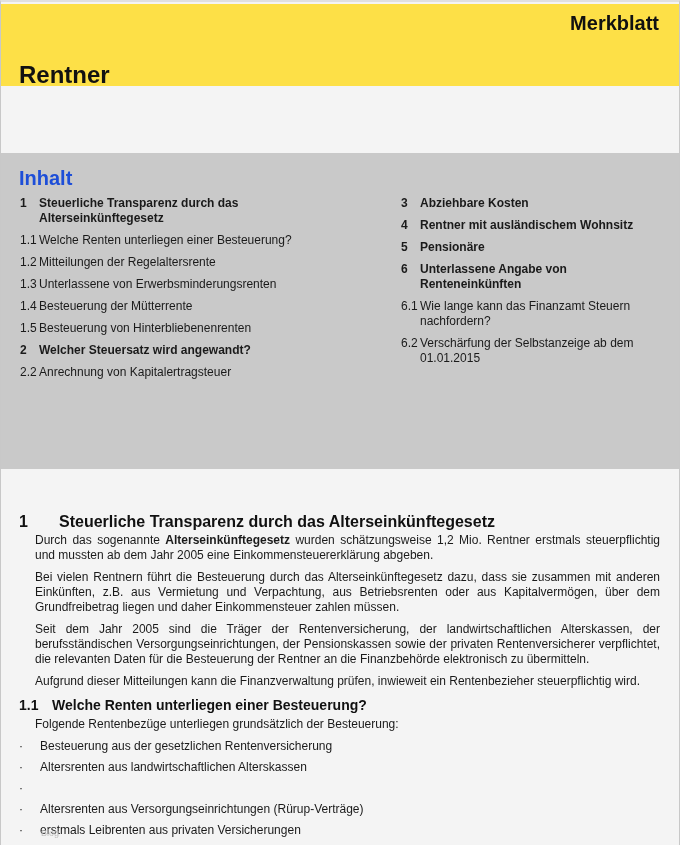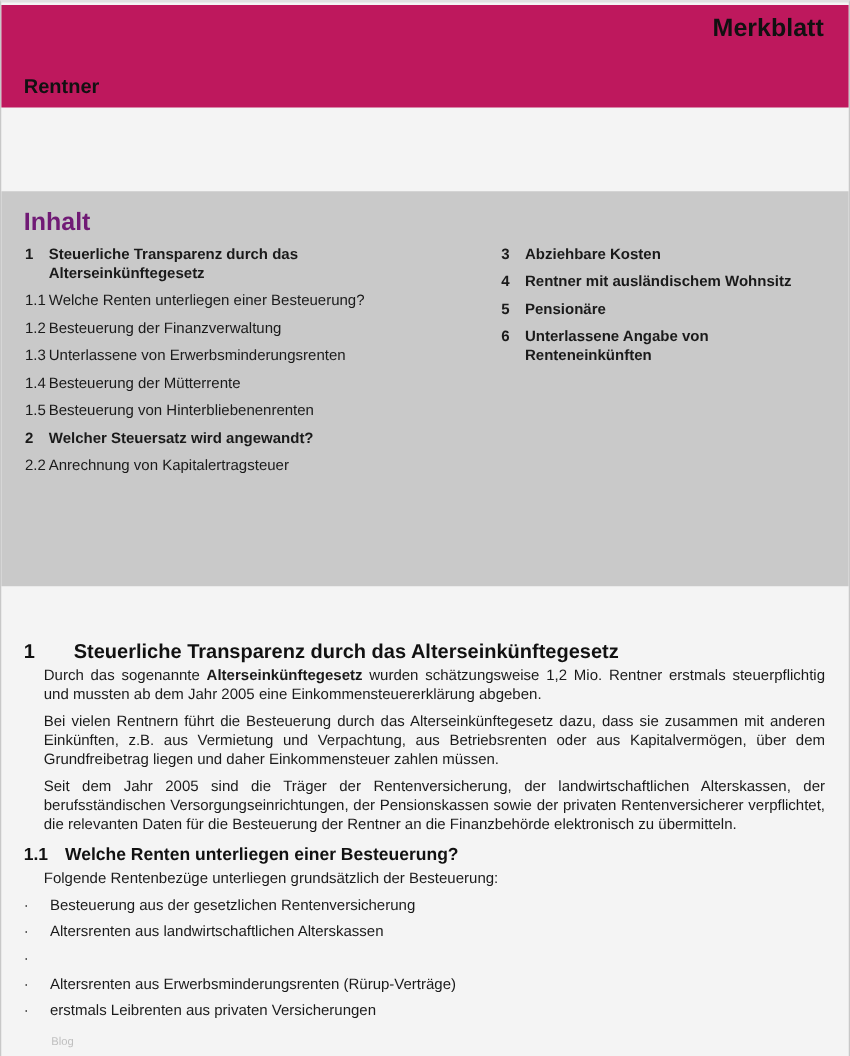--- a/index.html
+++ b/index.html
@@ -17,7 +17,7 @@
   }
   .header {
     position: absolute; left: 0; top: 2px; width: 678px; height: 82px;
-    background: #be185d;
+    background: #fde047;
   }
   .doc-type {
     position: absolute; right: 20px; top: 8px;

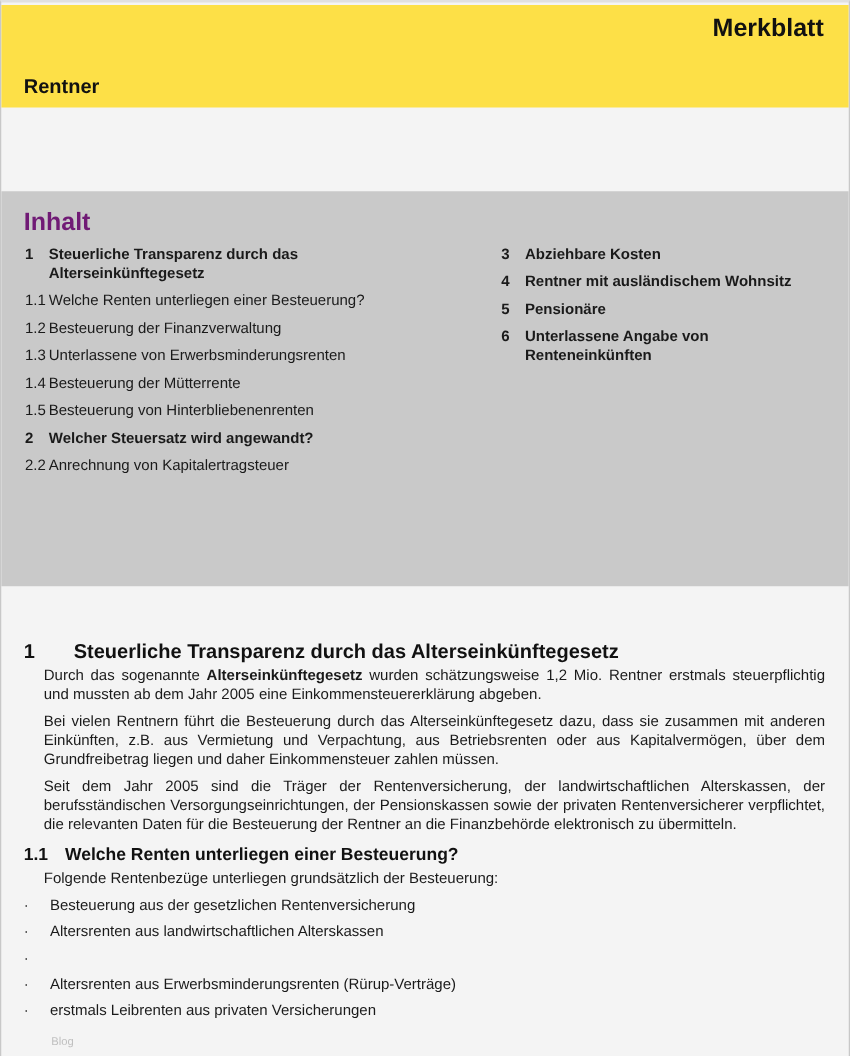--- a/index.html
+++ b/index.html
@@ -25,7 +25,7 @@
   }
   .doc-title {
     position: absolute; left: 18px; top: 57px;
-    font-size: 16px; font-weight: bold; color: #111;
+    font-size: 24px; font-weight: bold; color: #111;
   }
   .toc {
     position: absolute; left: 0; top: 151px; width: 678px; height: 316px;

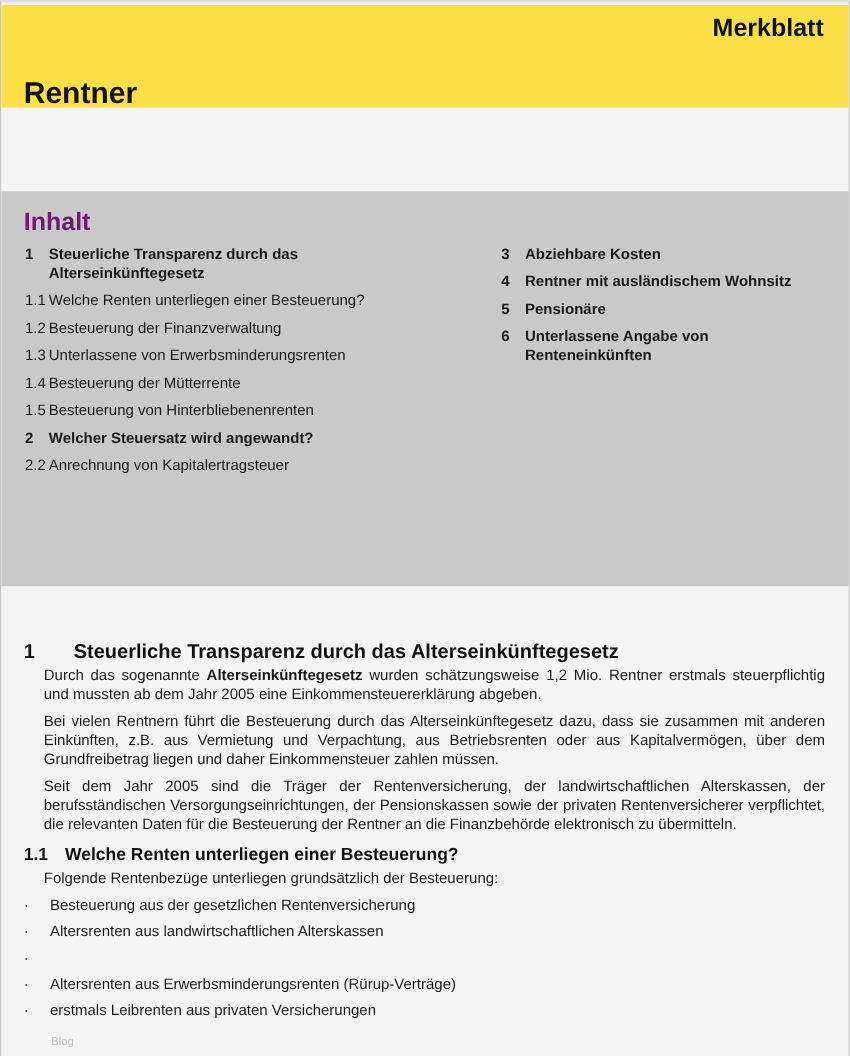--- a/index.html
+++ b/index.html
@@ -33,7 +33,7 @@
   }
   .toc-title {
     position: absolute; left: 18px; top: 14px;
-    font-size: 20px; font-weight: bold; color: #701a75;
+    font-size: 20px; font-weight: bold; color: #1d4ed8;
   }
   .toc-col { position: absolute; top: 43px; width: 300px; }
   .toc-col.left { left: 19px; width: 290px; }

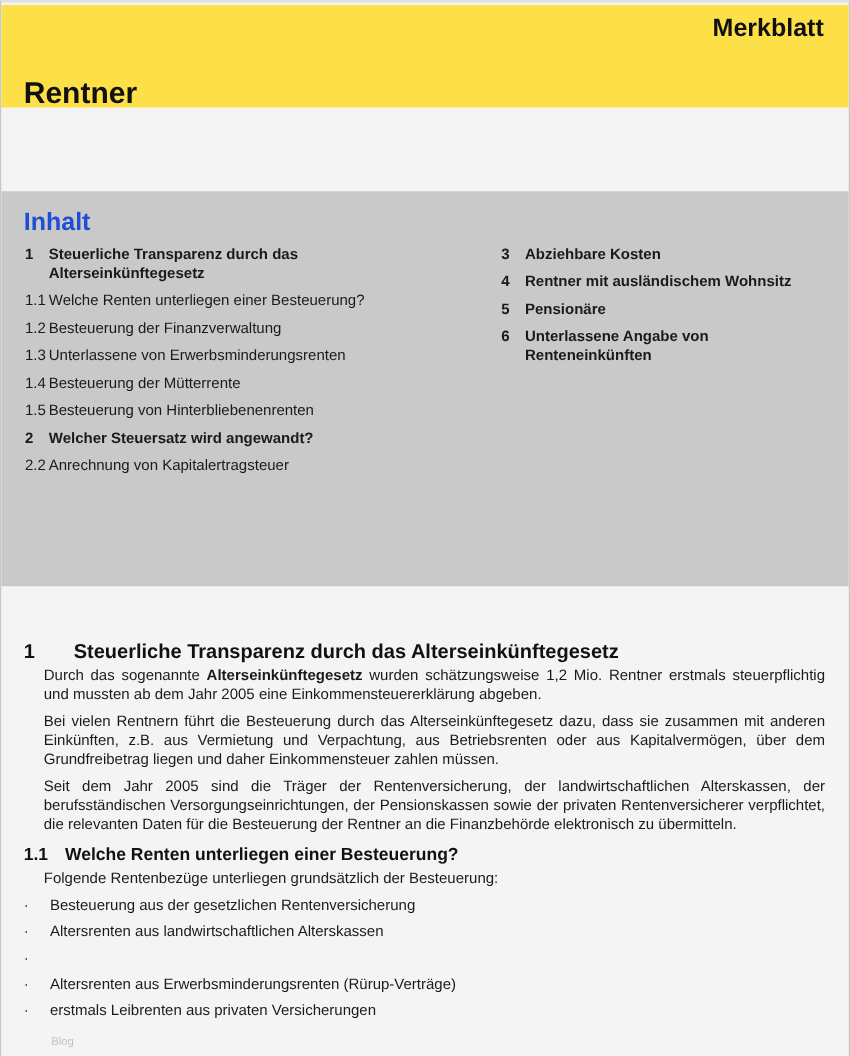--- a/index.html
+++ b/index.html
@@ -92,7 +92,7 @@
         </div>
       <div class="toc-item sub">
           <span class="toc-num">1.2</span>
-          <span class="toc-text">Besteuerung der Finanzverwaltung</span>
+          <span class="toc-text">Mitteilungen der Regelaltersrente</span>
         </div>
       <div class="toc-item sub">
           <span class="toc-num">1.3</span>

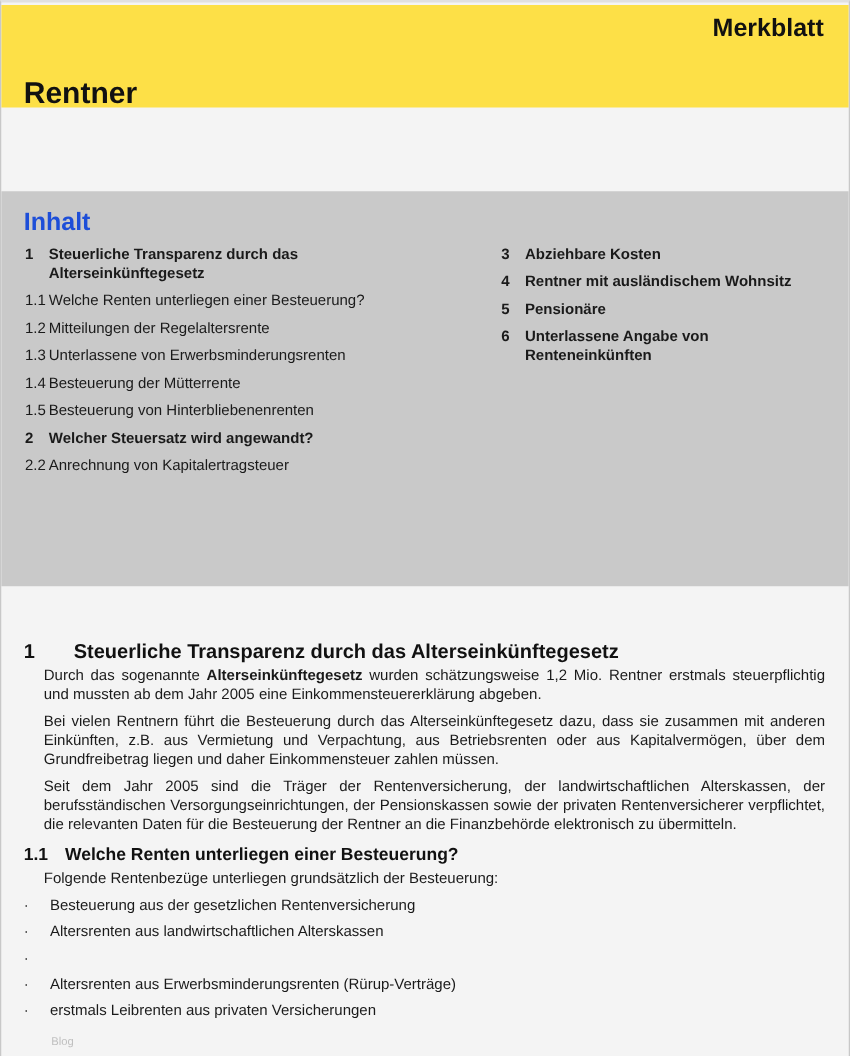--- a/index.html
+++ b/index.html
@@ -133,6 +133,10 @@
           <span class="toc-num">6</span>
           <span class="toc-text">Unterlassene Angabe von Renteneinkünften</span>
         </div>
+      <div class="toc-item sub">
+          <span class="toc-num">6.1</span>
+          <span class="toc-text">Wie lange kann das Finanzamt Steuern nachfordern?</span>
+        </div>
     </div>
   </div>
 

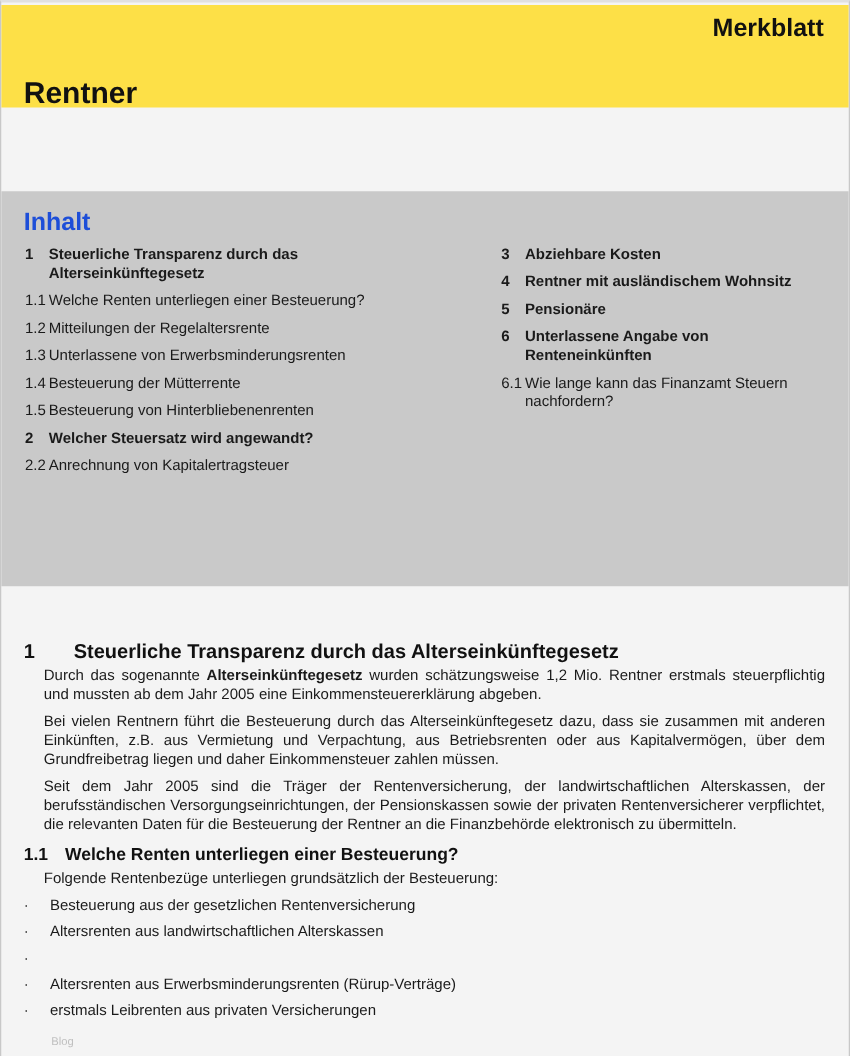--- a/index.html
+++ b/index.html
@@ -137,6 +137,10 @@
           <span class="toc-num">6.1</span>
           <span class="toc-text">Wie lange kann das Finanzamt Steuern nachfordern?</span>
         </div>
+      <div class="toc-item sub">
+          <span class="toc-num">6.2</span>
+          <span class="toc-text">Verschärfung der Selbstanzeige ab dem 01.01.2015</span>
+        </div>
     </div>
   </div>
 

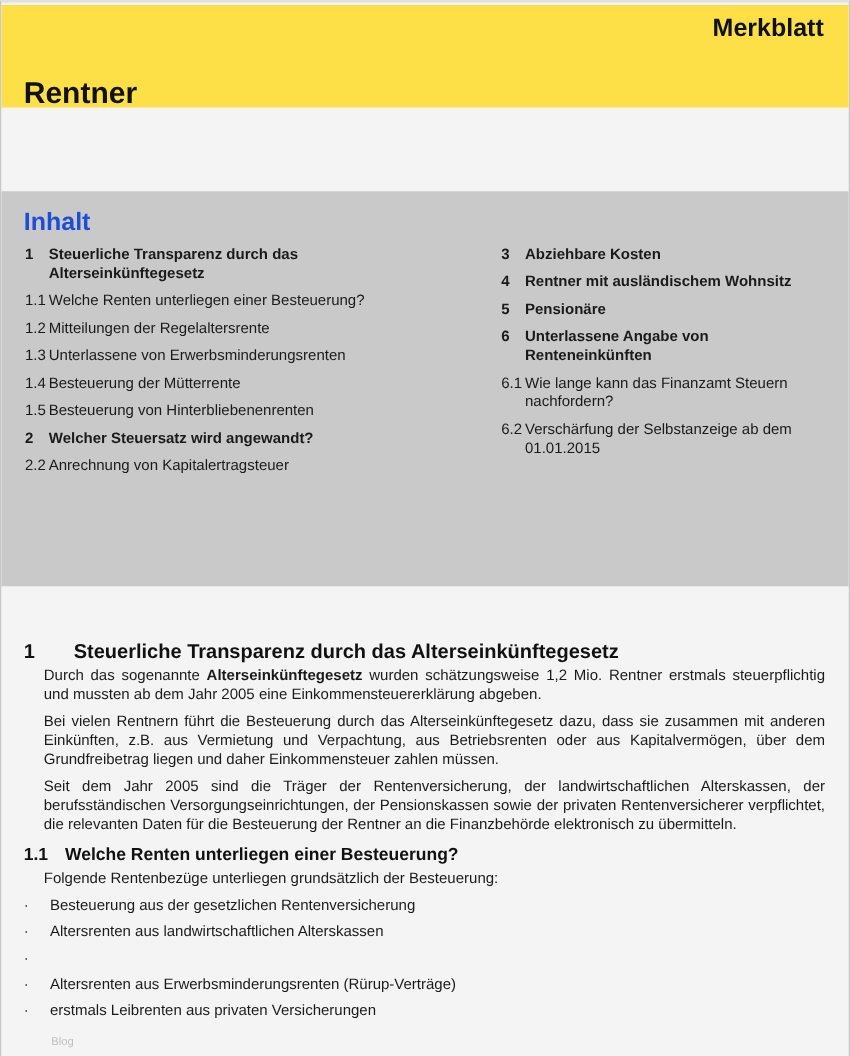--- a/index.html
+++ b/index.html
@@ -152,6 +152,7 @@
     <p><span>Durch das sogenannte </span><strong>Alterseinkünftegesetz</strong><span> wurden schätzungsweise 1,2 Mio. Rentner erstmals steuerpflichtig und mussten ab dem Jahr 2005 eine Einkommensteuererklärung abgeben.</span></p>
     <p>Bei vielen Rentnern führt die Besteuerung durch das Alterseinkünftegesetz dazu, dass sie zusammen mit anderen Einkünften, z.B. aus Vermietung und Verpachtung, aus Betriebsrenten oder aus Kapitalvermögen, über dem Grundfreibetrag liegen und daher Einkommensteuer zahlen müssen.</p>
     <p>Seit dem Jahr 2005 sind die Träger der Rentenversicherung, der landwirtschaftlichen Alterskassen, der berufsständischen Versorgungseinrichtungen, der Pensionskassen sowie der privaten Rentenversicherer verpflichtet, die relevanten Daten für die Besteuerung der Rentner an die Finanzbehörde elektronisch zu übermitteln.</p>
+    <p>Aufgrund dieser Mitteilungen kann die Finanzverwaltung prüfen, inwieweit ein Rentenbezieher steuerpflichtig wird.</p>
 
     <h2>
       <span class="num">1.1</span>

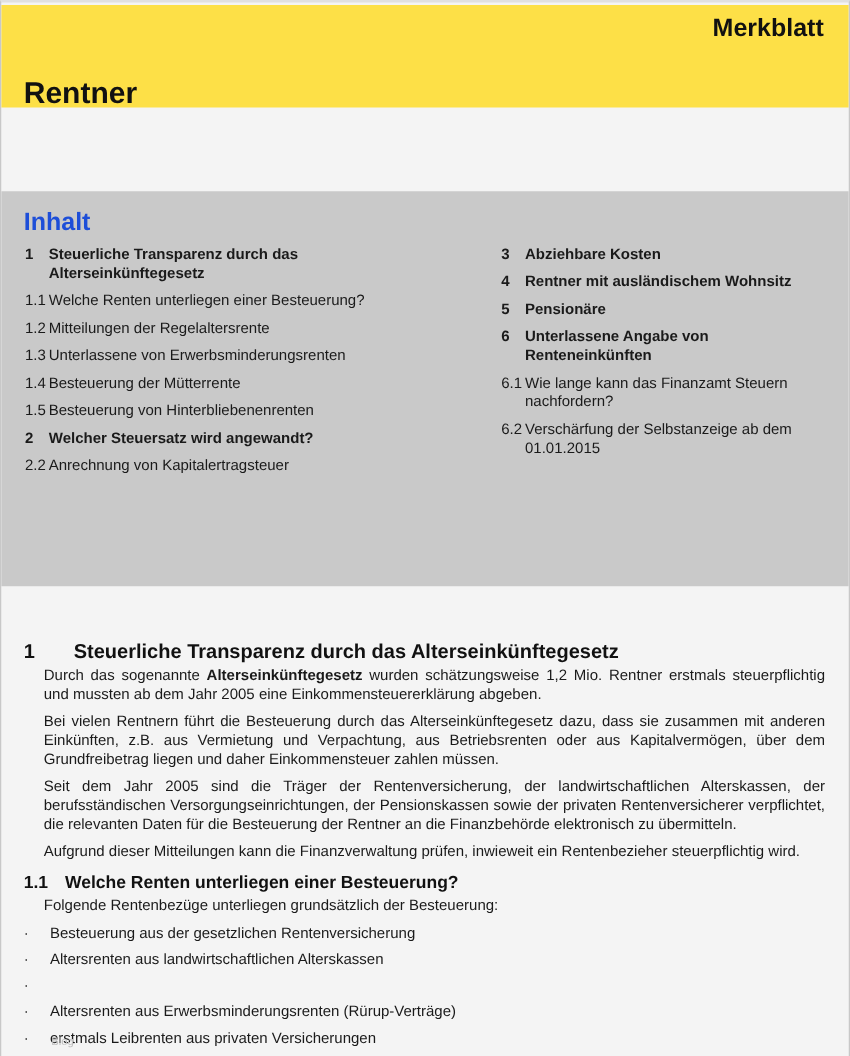--- a/index.html
+++ b/index.html
@@ -173,7 +173,7 @@
         </li>
       <li>
           <span class="dot">·</span>
-          <span>Altersrenten aus Erwerbsminderungsrenten (Rürup-Verträge)</span>
+          <span>Altersrenten aus Versorgungseinrichtungen (Rürup-Verträge)</span>
         </li>
       <li>
           <span class="dot">·</span>

